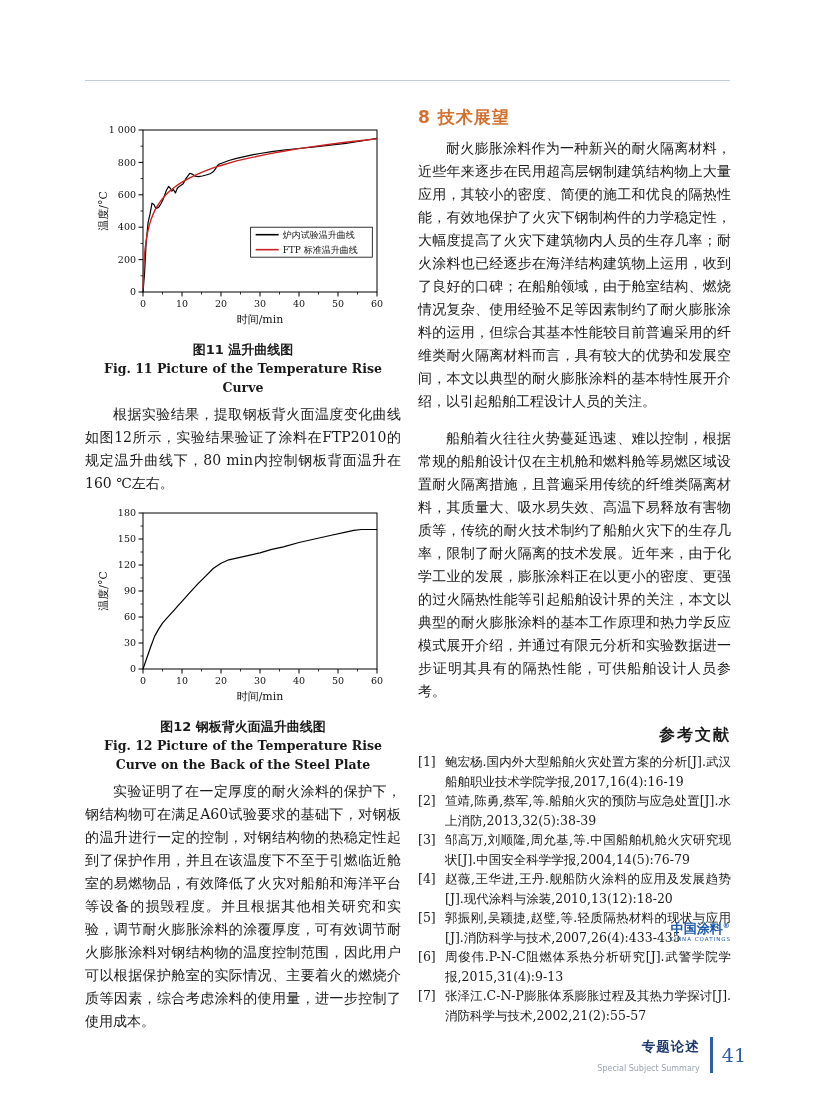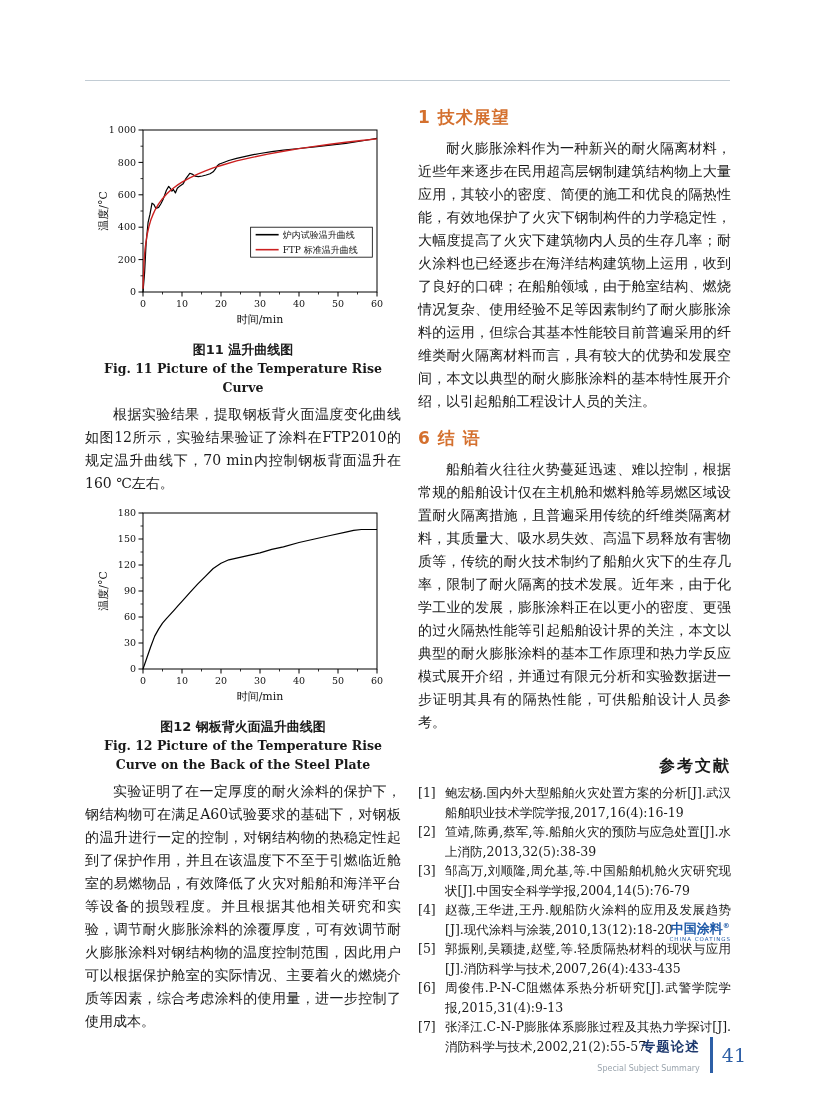--- a/index.html
+++ b/index.html
@@ -202,7 +202,7 @@
   </div>
 
   <div class="col-right">
-    <h2 class="section">1  技术展望</h2>
+    <h2 class="section">8  技术展望</h2>
     <p class="body">耐火膨胀涂料作为一种新兴的耐火隔离材料，近些年来逐步在民用超高层钢制建筑结构物上大量应用，其较小的密度、简便的施工和优良的隔热性能，有效地保护了火灾下钢制构件的力学稳定性，大幅度提高了火灾下建筑物内人员的生存几率；耐火涂料也已经逐步在海洋结构建筑物上运用，收到了良好的口碑；在船舶领域，由于舱室结构、燃烧情况复杂、使用经验不足等因素制约了耐火膨胀涂料的运用，但综合其基本性能较目前普遍采用的纤维类耐火隔离材料而言，具有较大的优势和发展空间，本文以典型的耐火膨胀涂料的基本特性展开介绍，以引起船舶工程设计人员的关注。</p>
 
     <h2 class="section" style="margin-top:10px;">6  结  语</h2>

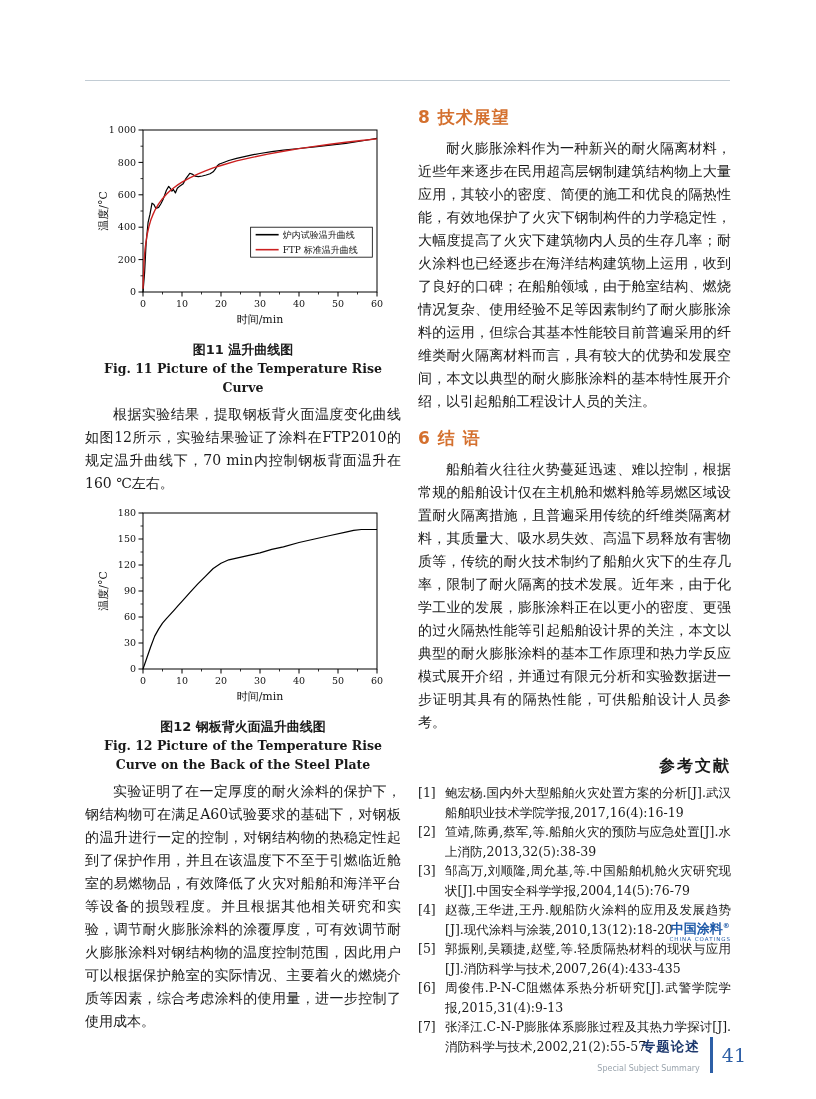--- a/index.html
+++ b/index.html
@@ -145,7 +145,7 @@
     <div class="caption-cn">图11  温升曲线图</div>
     <div class="caption-en">Fig. 11  Picture of the Temperature Rise Curve</div>
 
-    <p class="body" style="margin-top:6px;">根据实验结果，提取钢板背火面温度变化曲线如图12所示，实验结果验证了涂料在FTP2010的规定温升曲线下，70 min内控制钢板背面温升在160 ℃左右。</p>
+    <p class="body" style="margin-top:6px;">根据实验结果，提取钢板背火面温度变化曲线如图12所示，实验结果验证了涂料在FTP2010的规定温升曲线下，80 min内控制钢板背面温升在160 ℃左右。</p>
 
     <div class="figure">
       <svg class="chart-svg" viewBox="0 0 296 202" width="296" height="202">

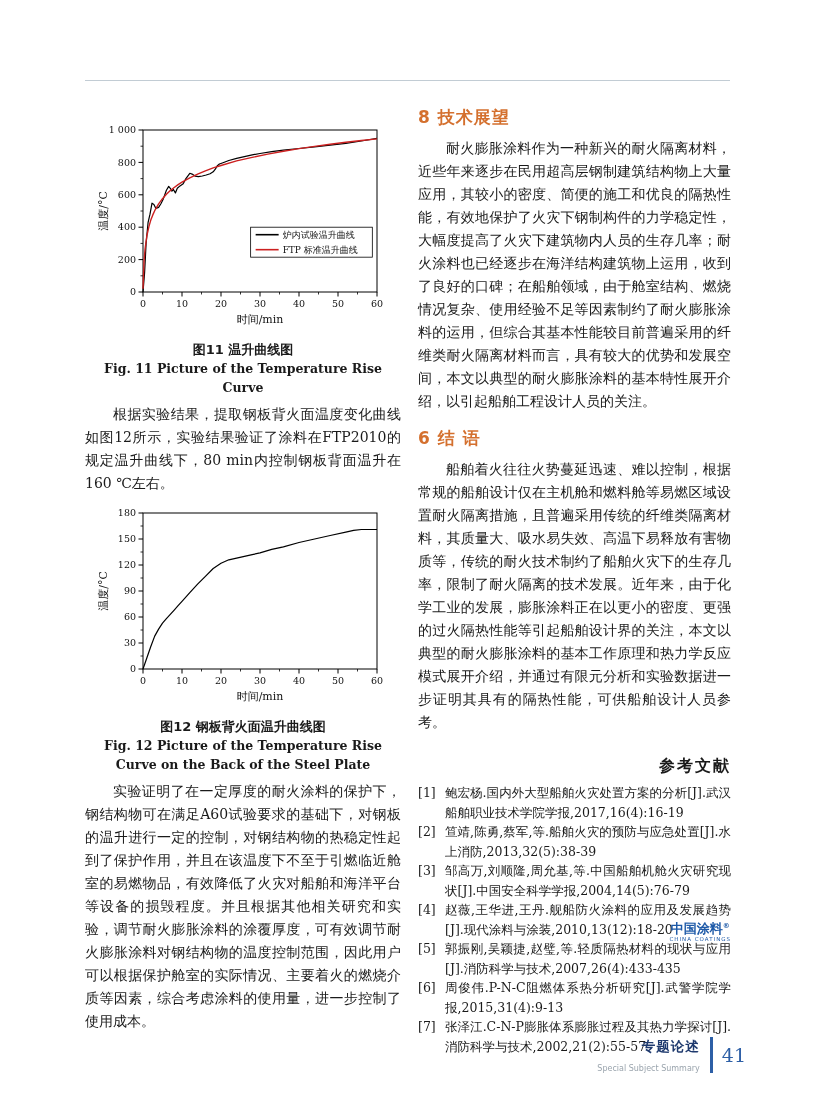--- a/index.html
+++ b/index.html
@@ -205,7 +205,6 @@
     <h2 class="section">8  技术展望</h2>
     <p class="body">耐火膨胀涂料作为一种新兴的耐火隔离材料，近些年来逐步在民用超高层钢制建筑结构物上大量应用，其较小的密度、简便的施工和优良的隔热性能，有效地保护了火灾下钢制构件的力学稳定性，大幅度提高了火灾下建筑物内人员的生存几率；耐火涂料也已经逐步在海洋结构建筑物上运用，收到了良好的口碑；在船舶领域，由于舱室结构、燃烧情况复杂、使用经验不足等因素制约了耐火膨胀涂料的运用，但综合其基本性能较目前普遍采用的纤维类耐火隔离材料而言，具有较大的优势和发展空间，本文以典型的耐火膨胀涂料的基本特性展开介绍，以引起船舶工程设计人员的关注。</p>
 
-    <h2 class="section" style="margin-top:10px;">6  结  语</h2>
     <p class="body">船舶着火往往火势蔓延迅速、难以控制，根据常规的船舶设计仅在主机舱和燃料舱等易燃区域设置耐火隔离措施，且普遍采用传统的纤维类隔离材料，其质量大、吸水易失效、高温下易释放有害物质等，传统的耐火技术制约了船舶火灾下的生存几率，限制了耐火隔离的技术发展。近年来，由于化学工业的发展，膨胀涂料正在以更小的密度、更强的过火隔热性能等引起船舶设计界的关注，本文以典型的耐火膨胀涂料的基本工作原理和热力学反应模式展开介绍，并通过有限元分析和实验数据进一步证明其具有的隔热性能，可供船舶设计人员参考。</p>
 
     <div class="refs-heading" style="margin-top:22px;">参考文献</div>

